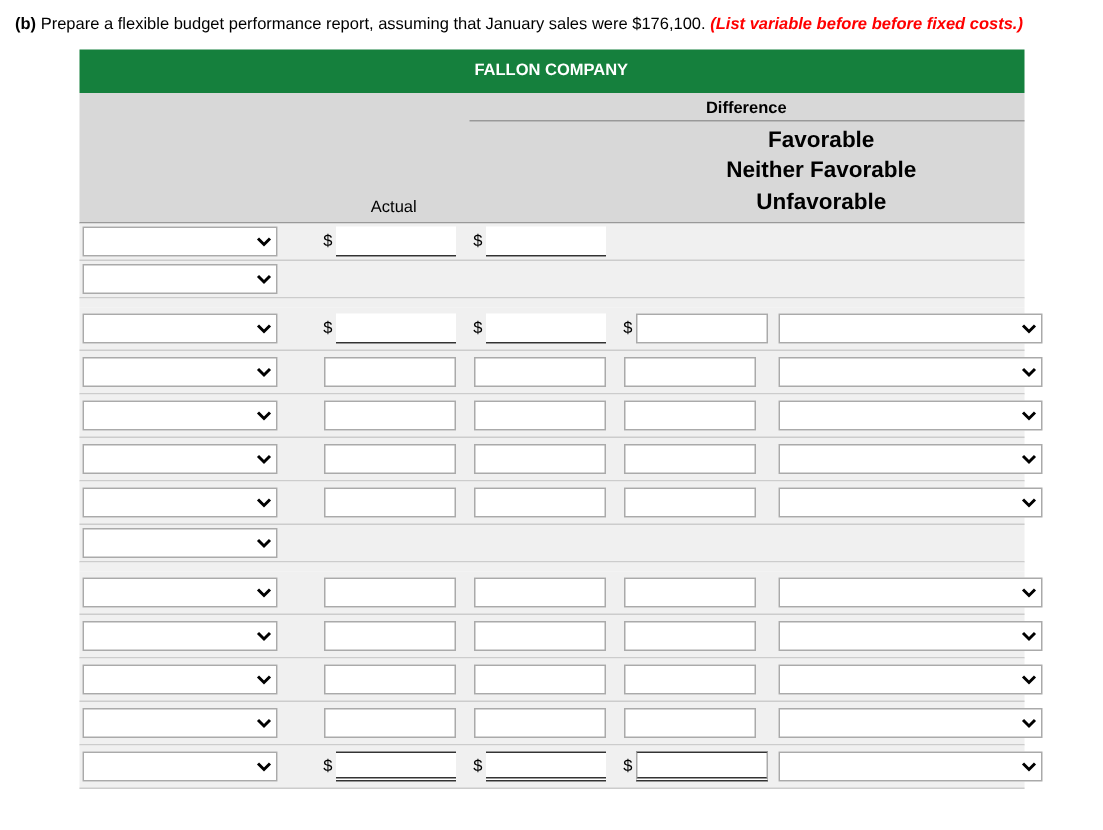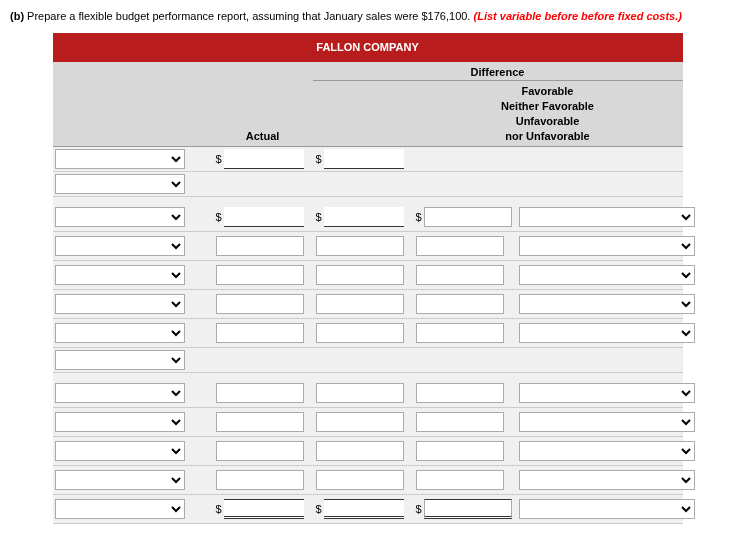--- a/index.html
+++ b/index.html
@@ -25,7 +25,7 @@
     }
 
     .report-header {
-      background-color: #b91c1c;
+      background-color: #15803d;
       color: white;
       text-align: center;
       padding: 6px 4px;

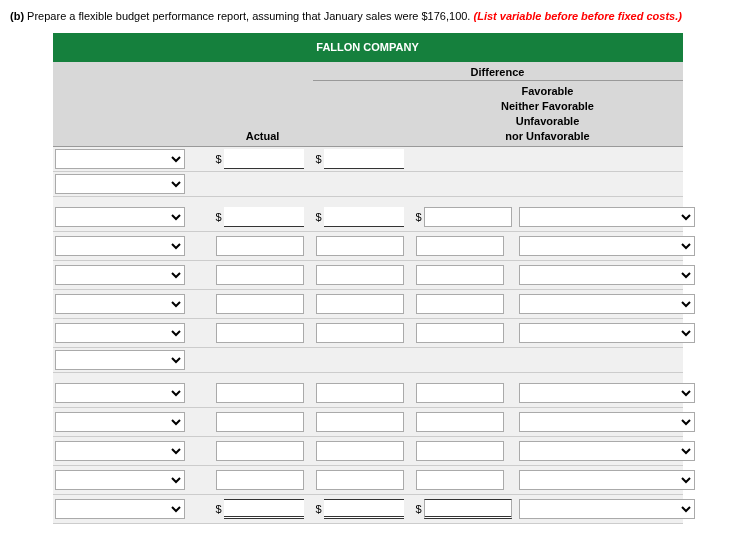--- a/index.html
+++ b/index.html
@@ -96,7 +96,7 @@
       text-align: center;
       font-weight: bold;
       padding: 3px 2px;
-      font-size: 11px;
+      font-size: 15px;
       line-height: 1.35;
     }
 

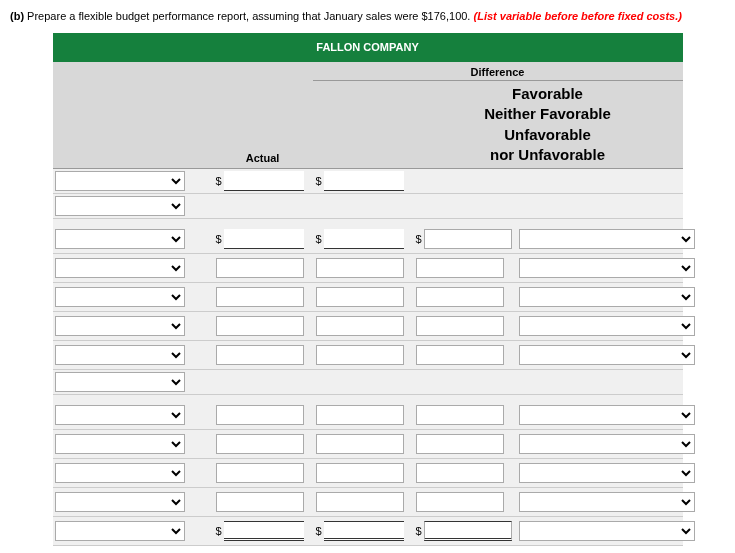--- a/index.html
+++ b/index.html
@@ -58,7 +58,7 @@
       width: 100px;
       flex-shrink: 0;
       text-align: center;
-      font-weight: bold;
+      font-weight: normal;
       padding: 4px 2px;
       align-self: flex-end;
       padding-bottom: 4px;

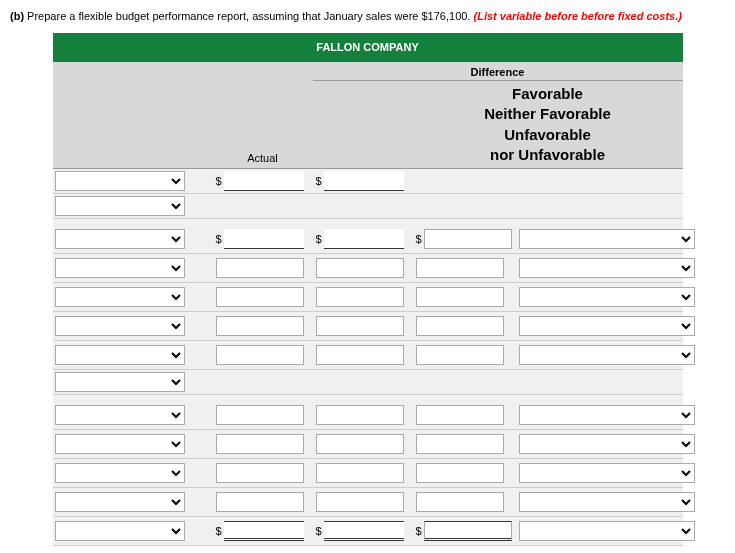--- a/index.html
+++ b/index.html
@@ -201,7 +201,6 @@
           <div>Favorable</div>
           <div>Neither Favorable</div>
           <div>Unfavorable</div>
-          <div>nor Unfavorable</div>
         </div>
       </div>
     </div>

